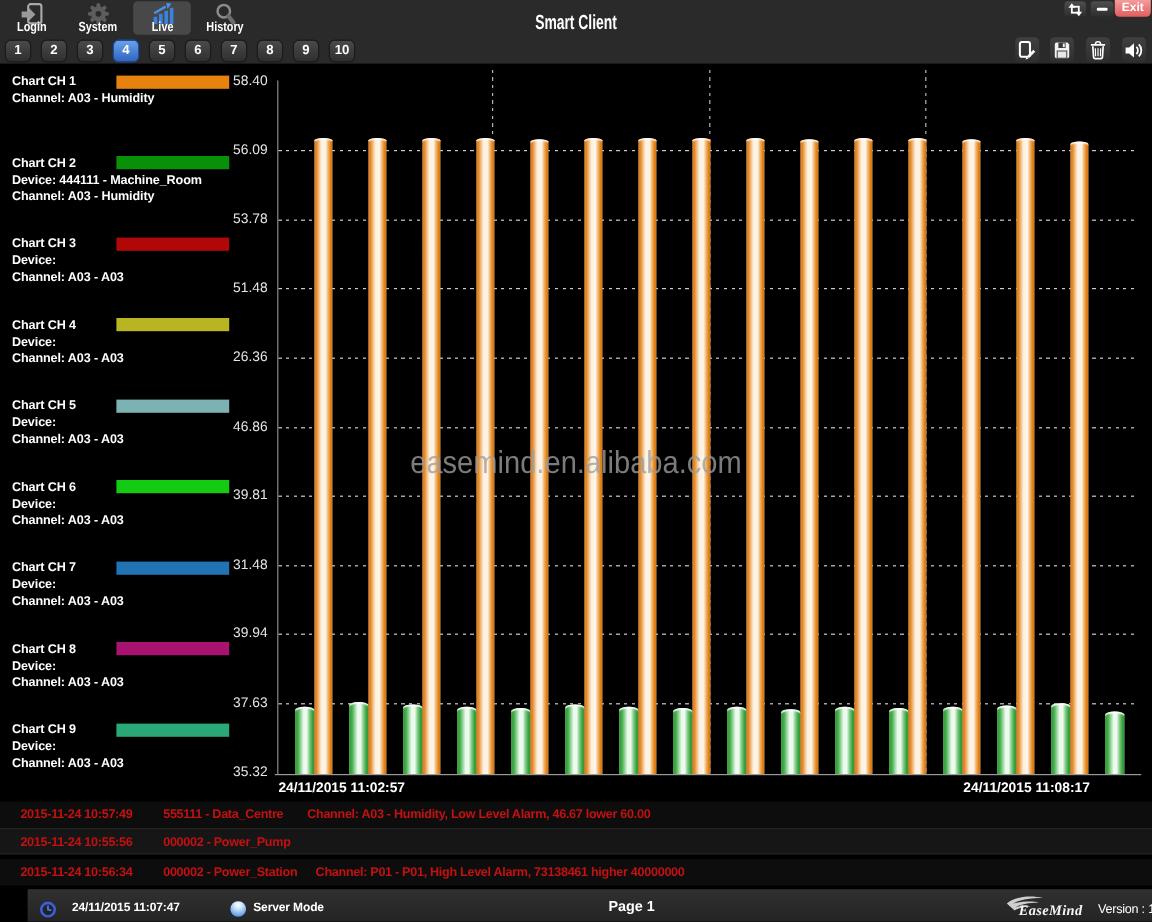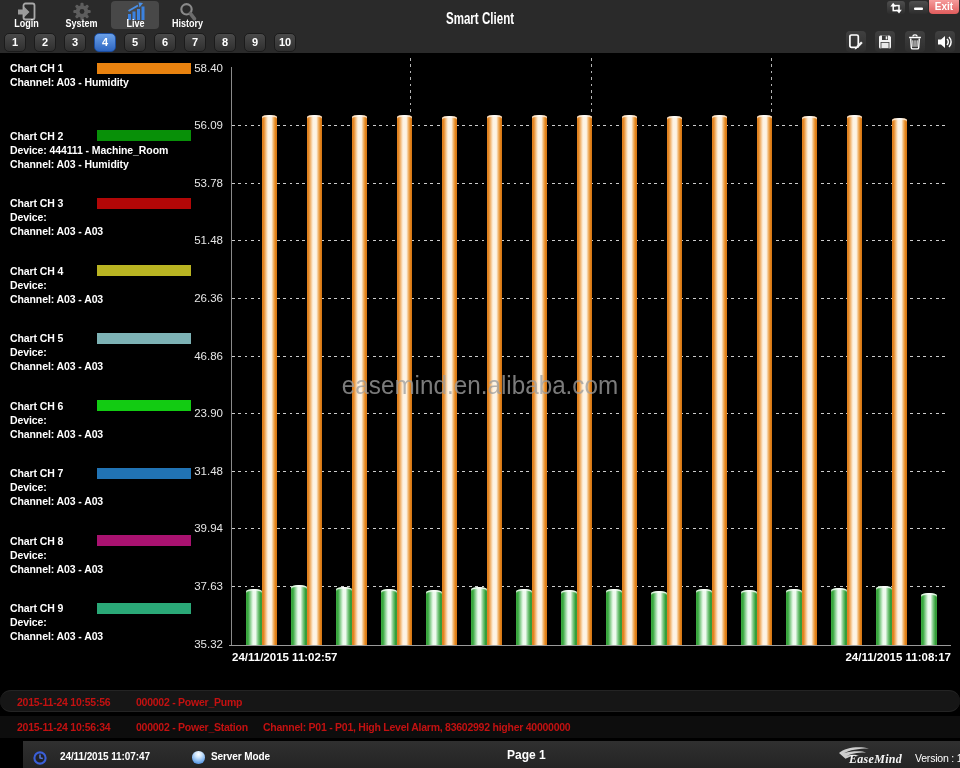--- a/index.html
+++ b/index.html
@@ -240,7 +240,7 @@
 <div class="ylab" style="top:233.3px">51.48</div>
 <div class="ylab" style="top:290.9px">26.36</div>
 <div class="ylab" style="top:348.5px">46.86</div>
-<div class="ylab" style="top:406.1px">23.90</div>
+<div class="ylab" style="top:406.1px">39.81</div>
 <div class="ylab" style="top:463.7px">31.48</div>
 <div class="ylab" style="top:521.3px">39.94</div>
 <div class="ylab" style="top:578.9px">37.63</div>

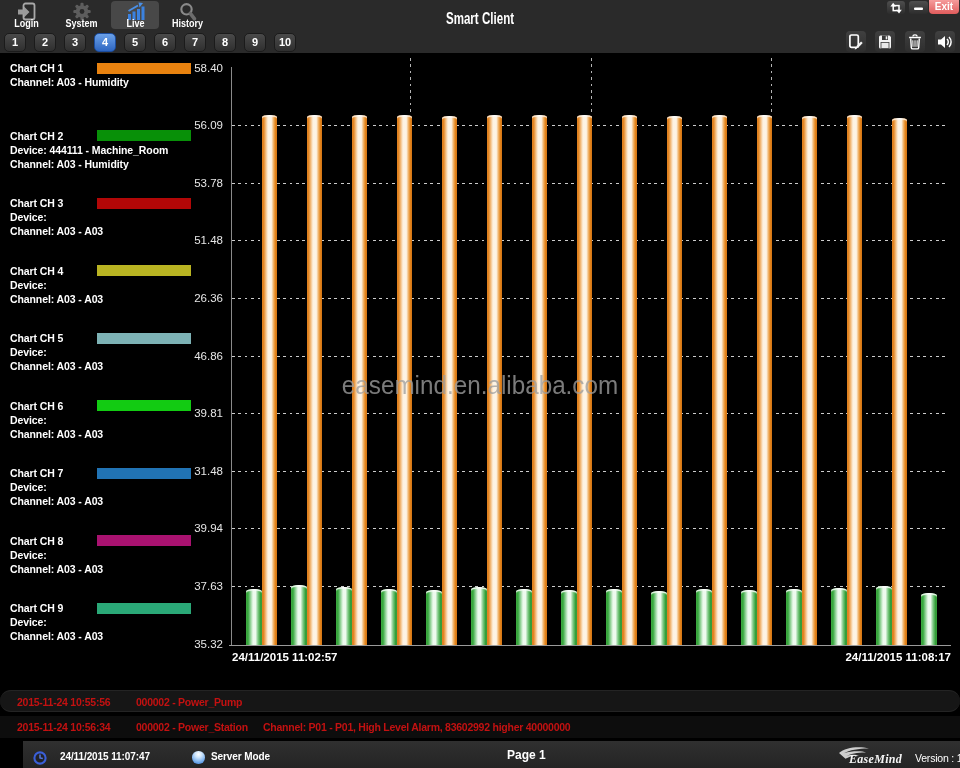--- a/index.html
+++ b/index.html
@@ -292,7 +292,7 @@
 <div id="xaxis"></div>
 <div id="watermark">easemind.en.alibaba.com</div>
 <div class="xlab" style="left:232px">24/11/2015 11:02:57</div>
-<div class="xlab" style="left:760px;width:191px;text-align:right">24/11/2015 11:08:17</div>
+<div class="xlab" style="left:760px;width:191px;text-align:center">24/11/2015 11:08:17</div>
 
 <div class="arow a2" style="top:690px">
   <span style="left:17px">2015-11-24 10:55:56</span>

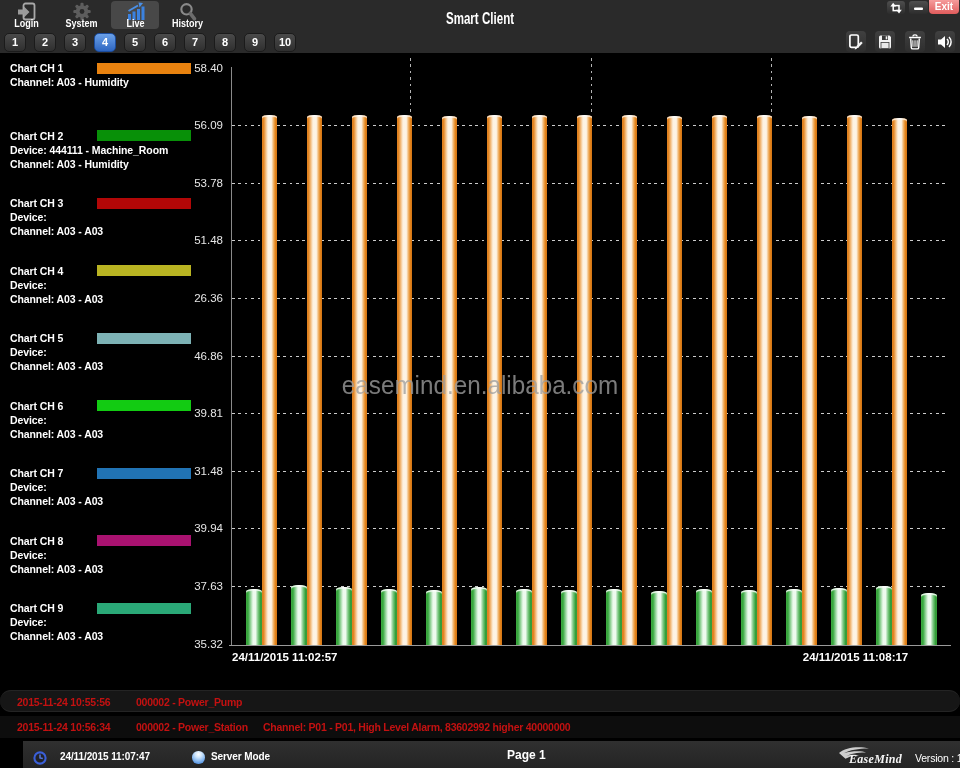--- a/index.html
+++ b/index.html
@@ -294,6 +294,11 @@
 <div class="xlab" style="left:232px">24/11/2015 11:02:57</div>
 <div class="xlab" style="left:760px;width:191px;text-align:center">24/11/2015 11:08:17</div>
 
+<div class="arow a1" style="top:668px">
+  <span style="left:17px">2015-11-24 10:57:49</span>
+  <span style="left:136px">555111 - Data_Centre</span>
+  <span style="left:256px">Channel: A03 - Humidity, Low Level Alarm, 46.67 lower 60.00</span>
+</div>
 <div class="arow a2" style="top:690px">
   <span style="left:17px">2015-11-24 10:55:56</span>
   <span style="left:136px">000002 - Power_Pump</span>

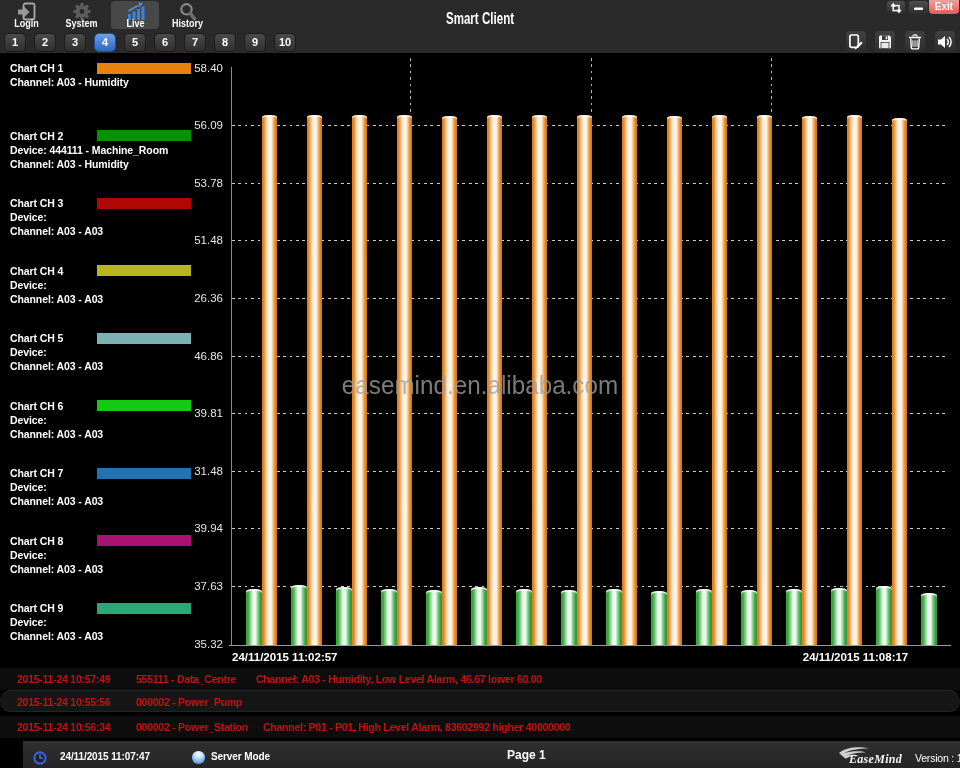--- a/index.html
+++ b/index.html
@@ -59,7 +59,7 @@
   font-size:10.5px; font-weight:bold; line-height:22px; white-space:nowrap; letter-spacing:-0.25px; }
 .arow span { position:absolute; }
 .a1 { background:#0d0d0d; }
-.a2 { background:#161616; border-top:1px solid #242424; border-bottom:1px solid #242424;border-radius:11px; }
+.a2 { background:#161616; border-top:1px solid #242424; border-bottom:1px solid #242424; }
 
 
 #status { position:absolute; left:0; top:741px; width:940px; height:27px;

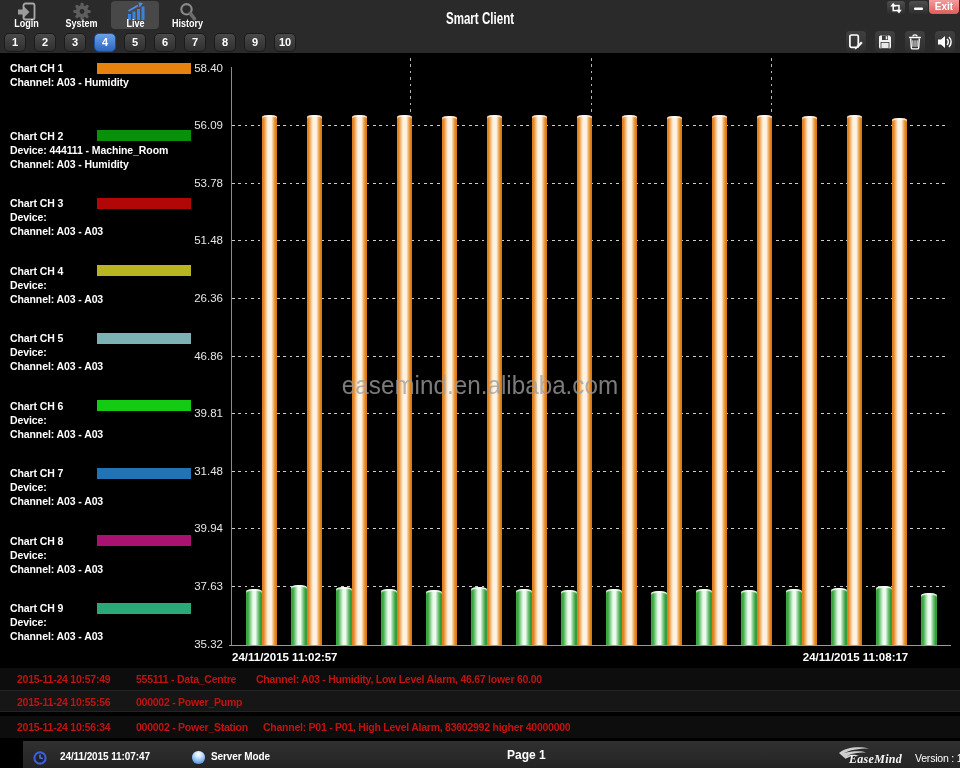--- a/index.html
+++ b/index.html
@@ -306,7 +306,7 @@
 <div class="arow a1" style="top:716px">
   <span style="left:17px">2015-11-24 10:56:34</span>
   <span style="left:136px">000002 - Power_Station</span>
-  <span style="left:263px">Channel: P01 - P01, High Level Alarm, 83602992 higher 40000000</span>
+  <span style="left:263px">Channel: P01 - P01, High Level Alarm, 73138461 higher 40000000</span>
 </div>
 
 <div id="status">

